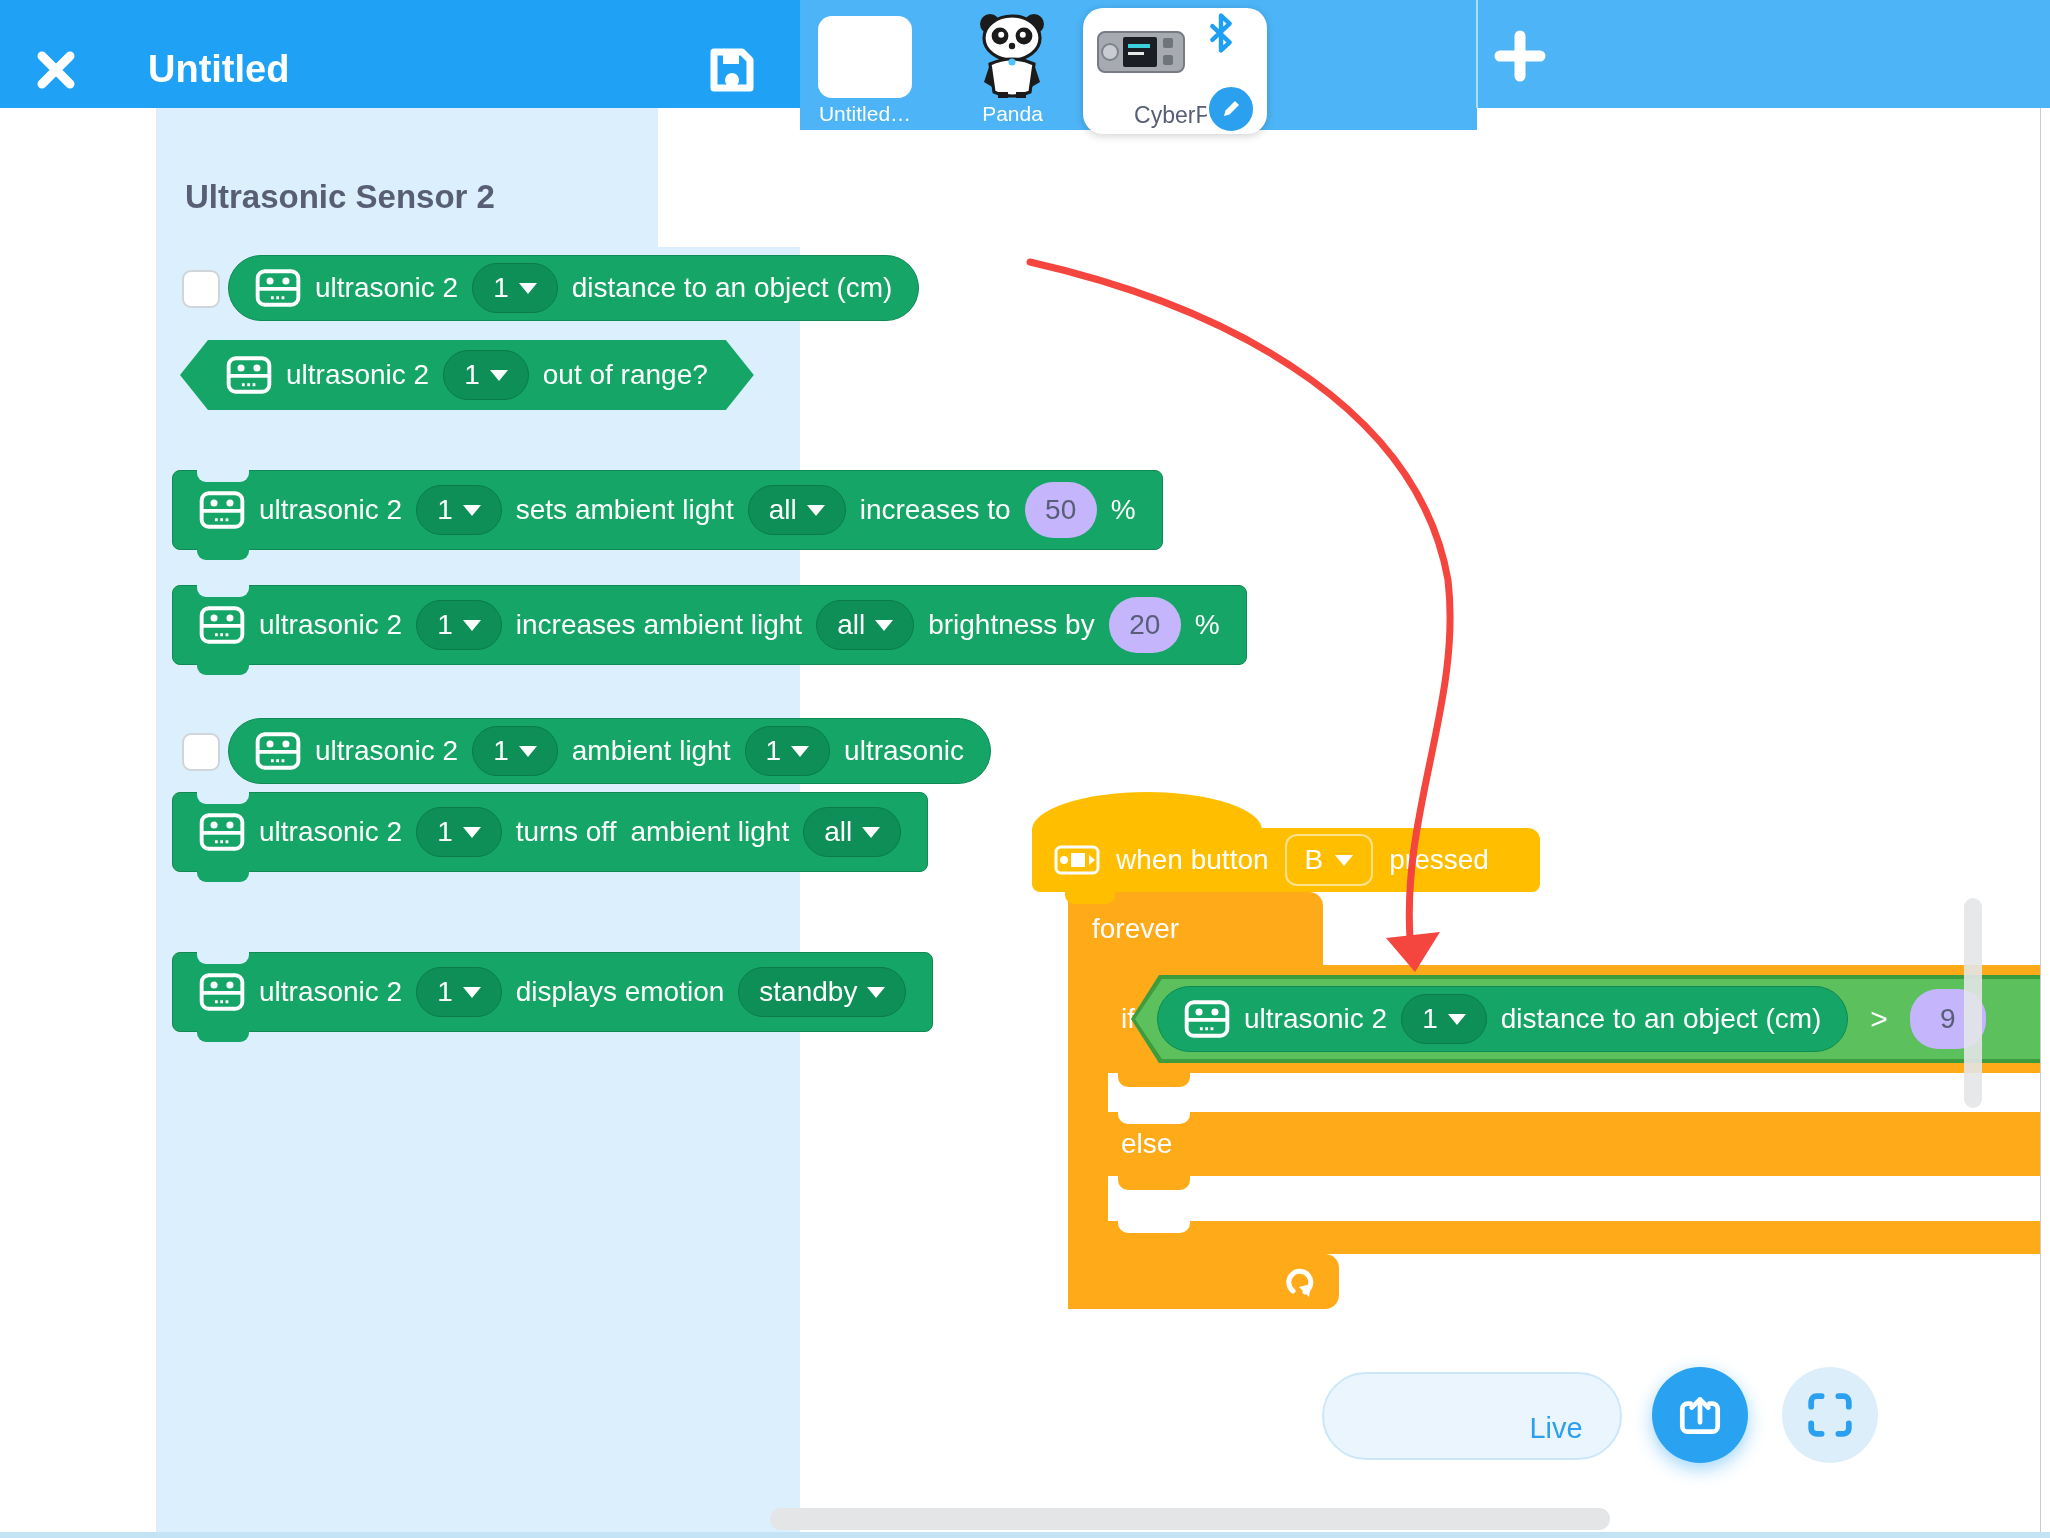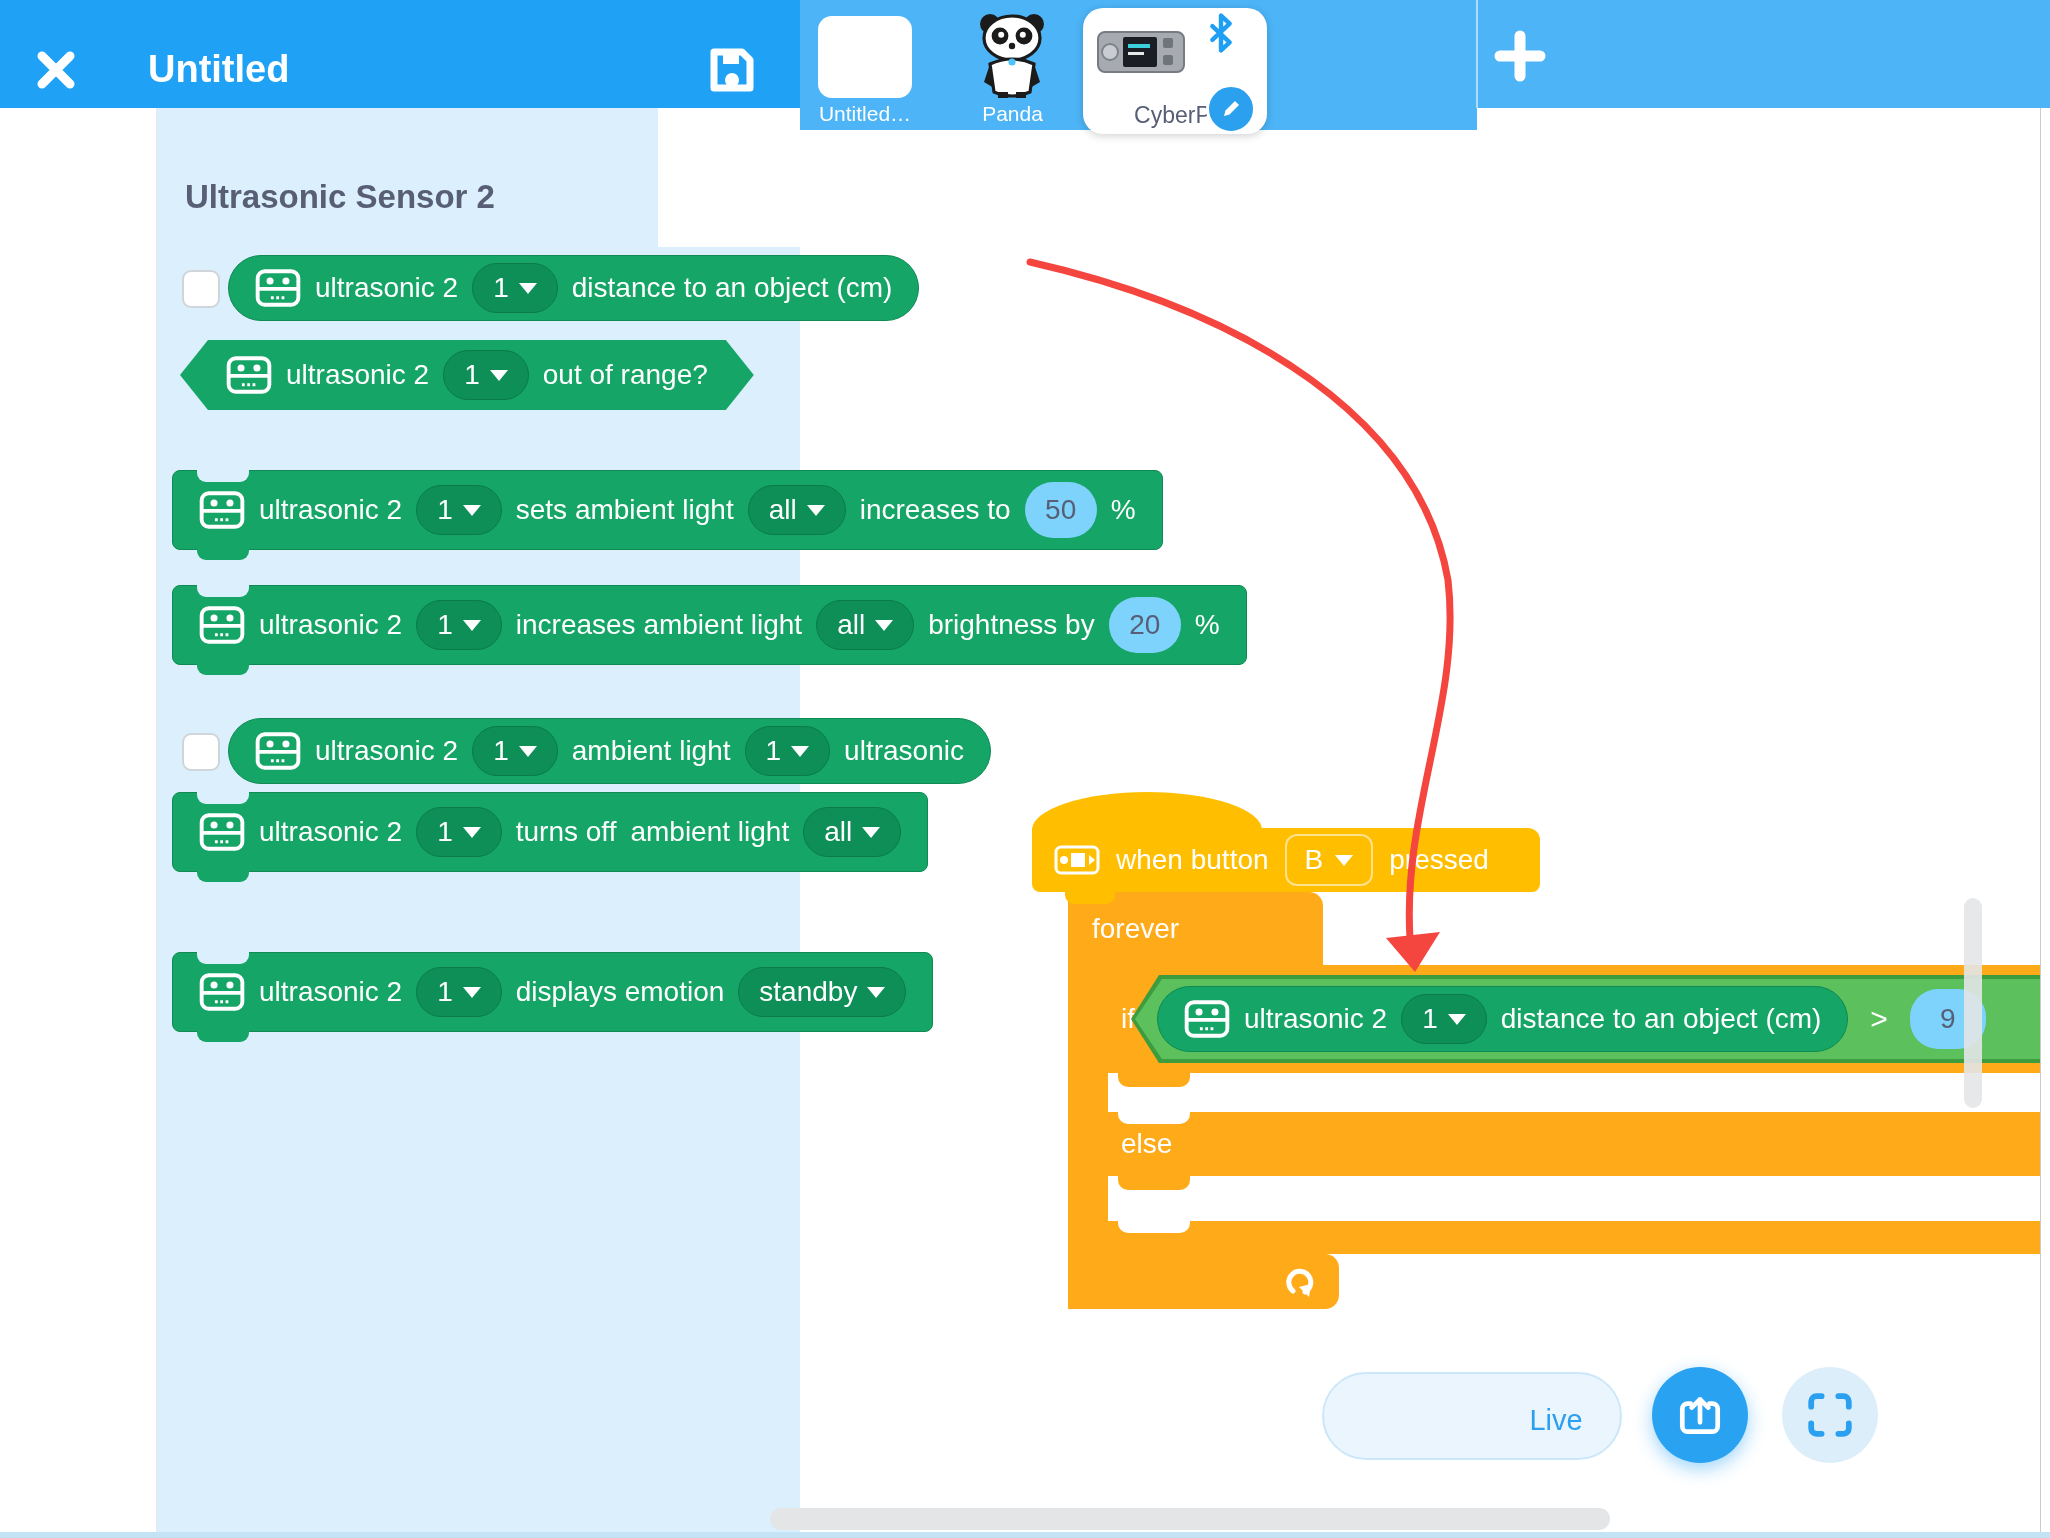--- a/index.html
+++ b/index.html
@@ -59,7 +59,7 @@
   .stack::after  { content:''; position:absolute; bottom:-11px; left:24px; width:52px; height:12px; background:#15A566; border-radius:0 0 9px 9px; }
   .dd { background:#0D8F57; border:1px solid #0B7B4A; height:50px; border-radius:26px; display:inline-flex; align-items:center; gap:10px; padding:0 20px; cursor:pointer; }
   .caret { width:0; height:0; border-left:9px solid transparent; border-right:9px solid transparent; border-top:11px solid #fff; }
-  .num { background:#7dd3fc; color:#575E75; height:56px; min-width:72px; border-radius:28px; display:inline-flex; align-items:center; justify-content:center; padding:10px 16px; cursor:text; }
+  .num { background:#c4b5fd; color:#575E75; height:56px; min-width:72px; border-radius:28px; display:inline-flex; align-items:center; justify-content:center; padding:10px 16px; cursor:text; }
   .checkbox { position:absolute; width:38px; height:38px; background:#fff; border:2px solid #D0D5DA; border-radius:9px; z-index:3; cursor:pointer; }
   .blk-icon { flex:none; }
 

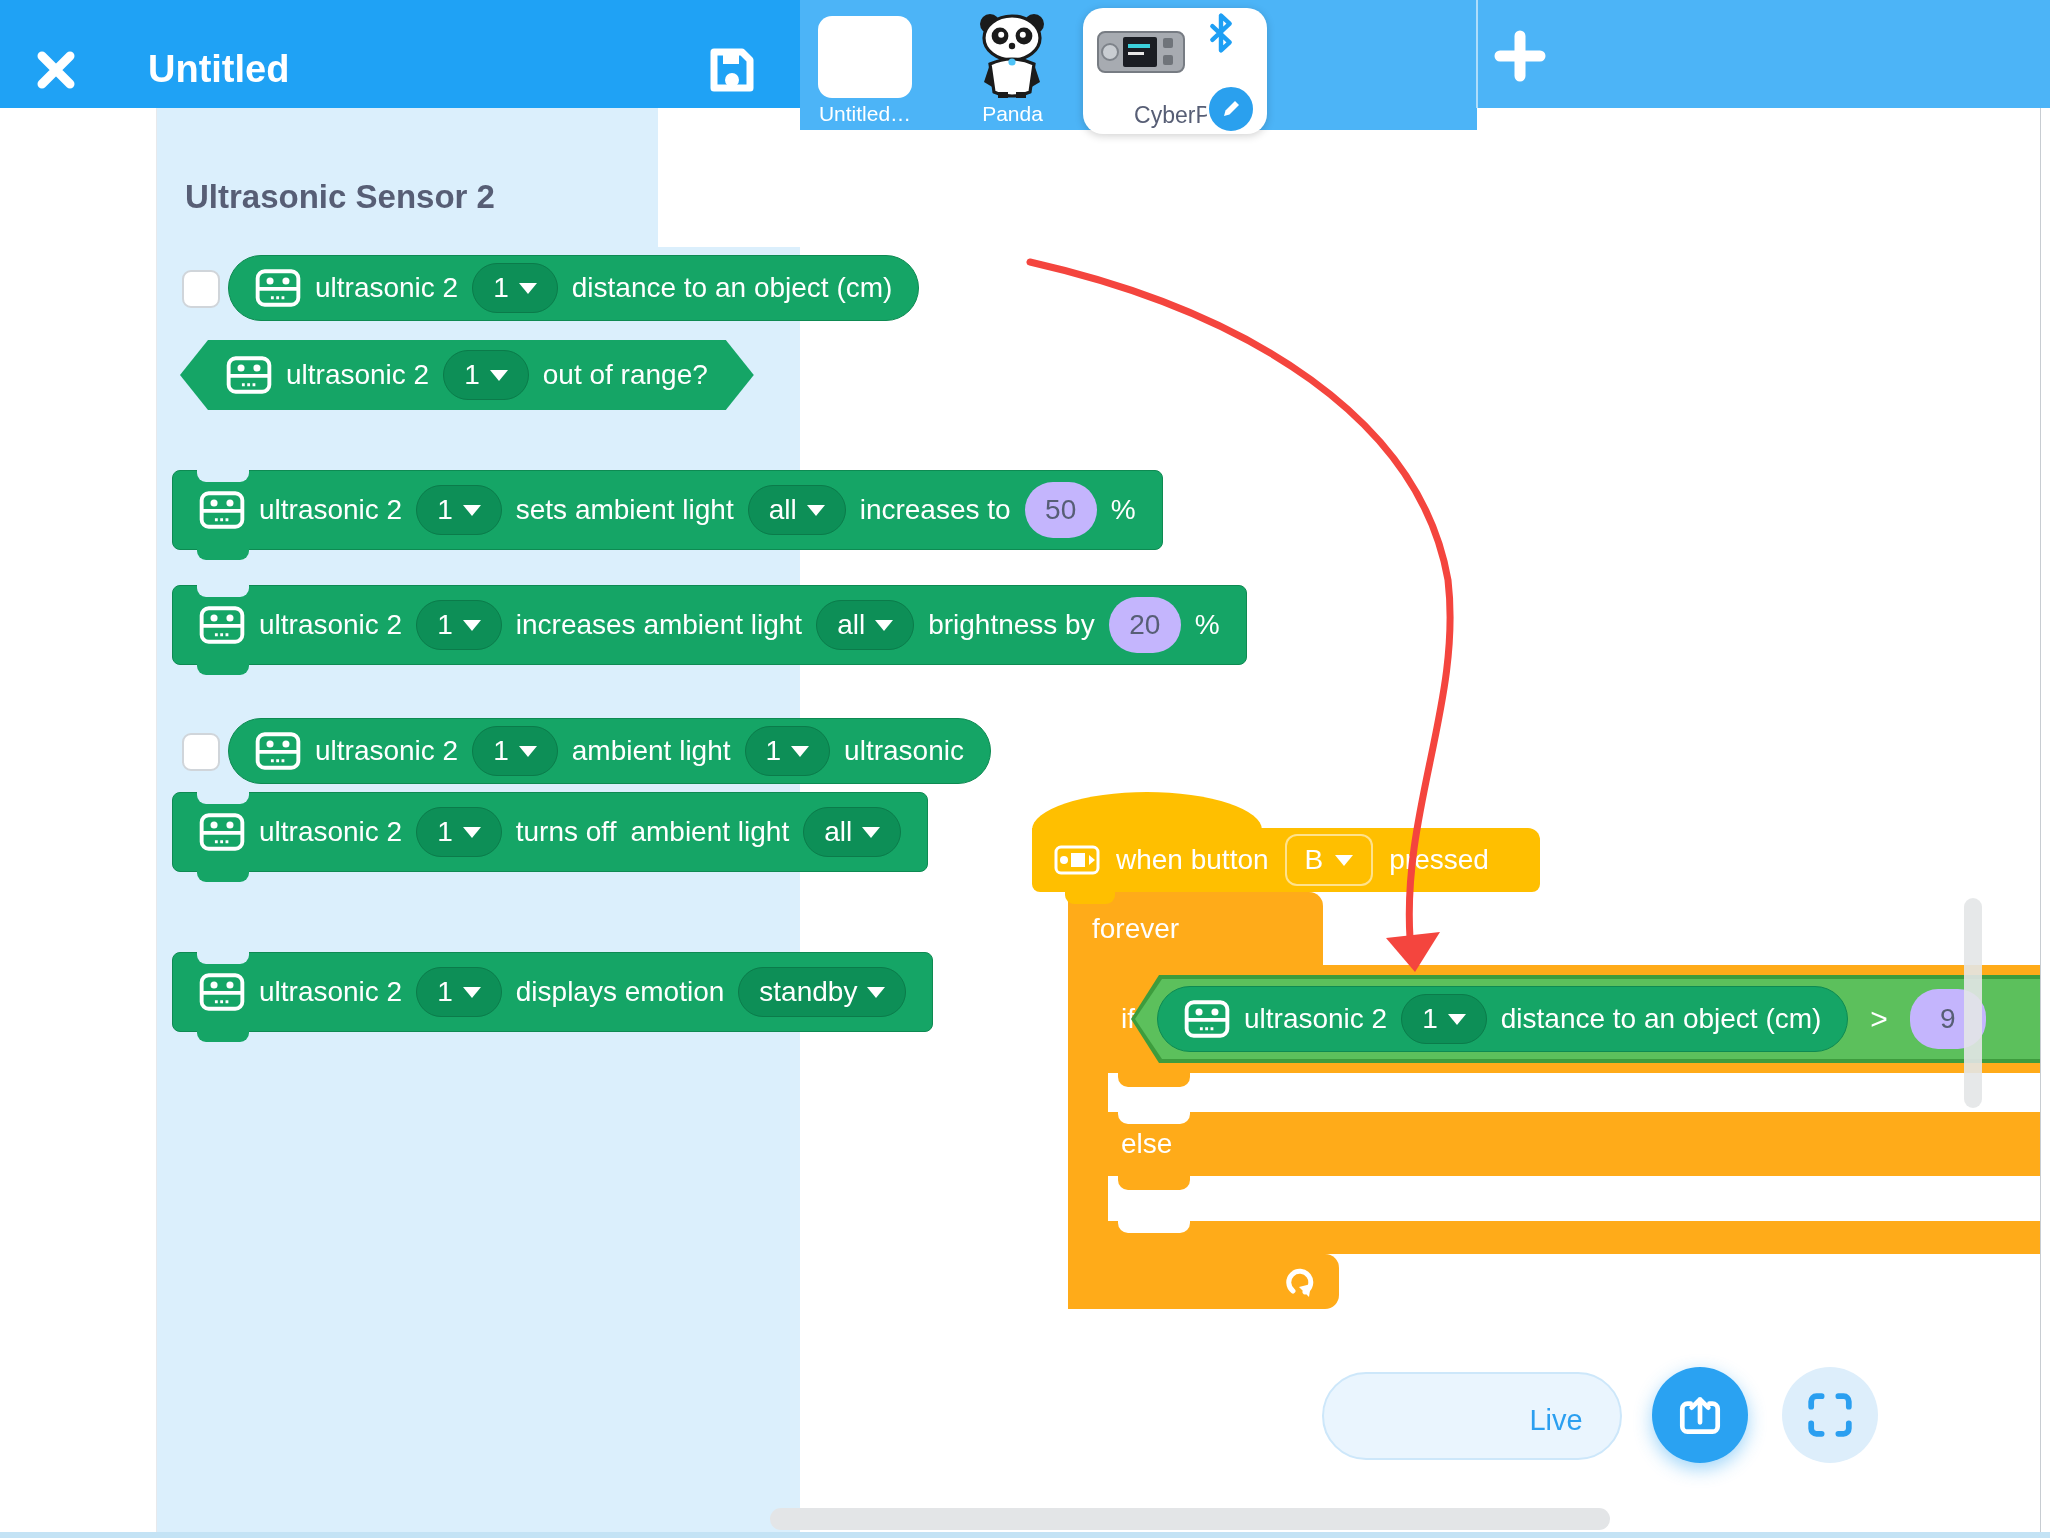--- a/index.html
+++ b/index.html
@@ -89,7 +89,7 @@
   
   .mode-toggle { position:absolute; left:1322px; top:1372px; width:300px; height:88px; background:#EAF5FE; border:2px solid #CDE7FA; border-radius:46px; z-index:6; }
   .mode-upload { position:absolute; left:-2px; top:-2px; width:170px; height:88px; background:#2AA2F2; border-radius:44px; display:flex; align-items:center; justify-content:center; color:#fff; font-size:29px; cursor:pointer; box-shadow:0 3px 8px rgba(30,130,200,.35); }
-  .mode-live { position:absolute; left:168px; top:8px; right:0; height:76px; display:flex; align-items:center; justify-content:center; color:#2B9FF0; font-size:29px; cursor:pointer; }
+  .mode-live { position:absolute; left:168px; top:16px; right:0; height:76px; display:flex; align-items:center; justify-content:center; color:#2B9FF0; font-size:29px; cursor:pointer; }
   .circle-btn { position:absolute; width:96px; height:96px; border-radius:50%; display:flex; align-items:center; justify-content:center; z-index:6; cursor:pointer; }
   .upload-circle { left:1652px; top:1367px; background:#2AA2F2; box-shadow:0 6px 18px rgba(42,162,242,.45); }
   .fullscreen-circle { left:1782px; top:1367px; background:#DDEEFB; }

